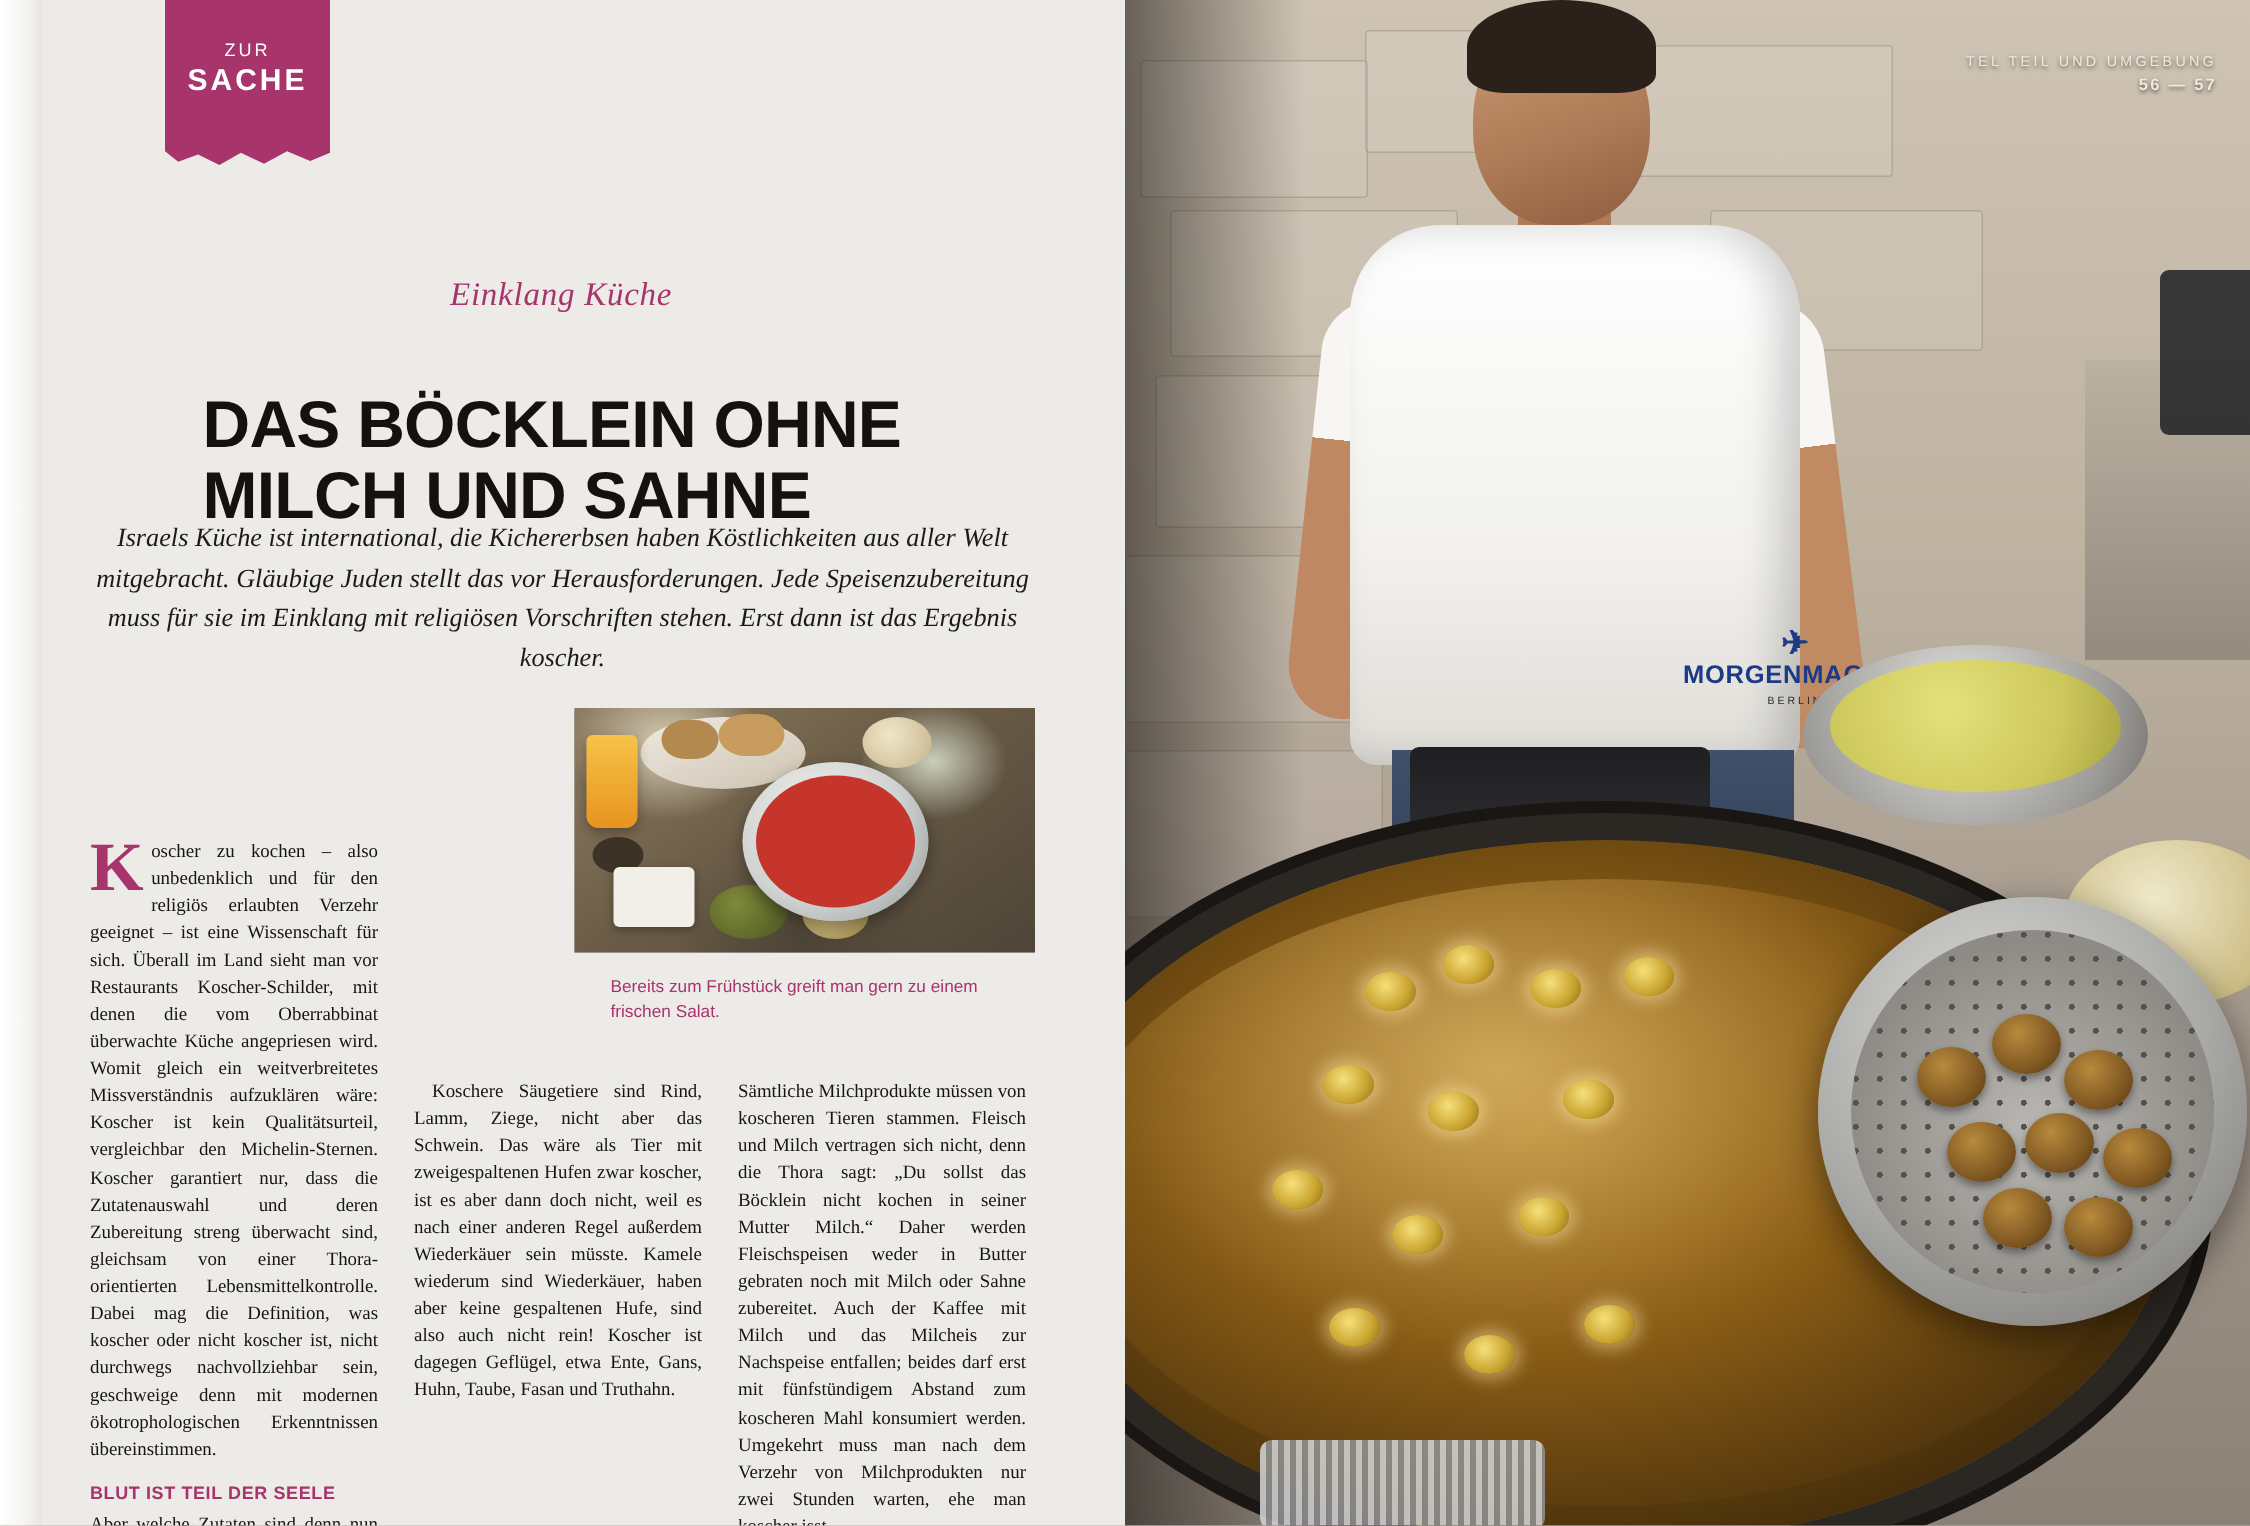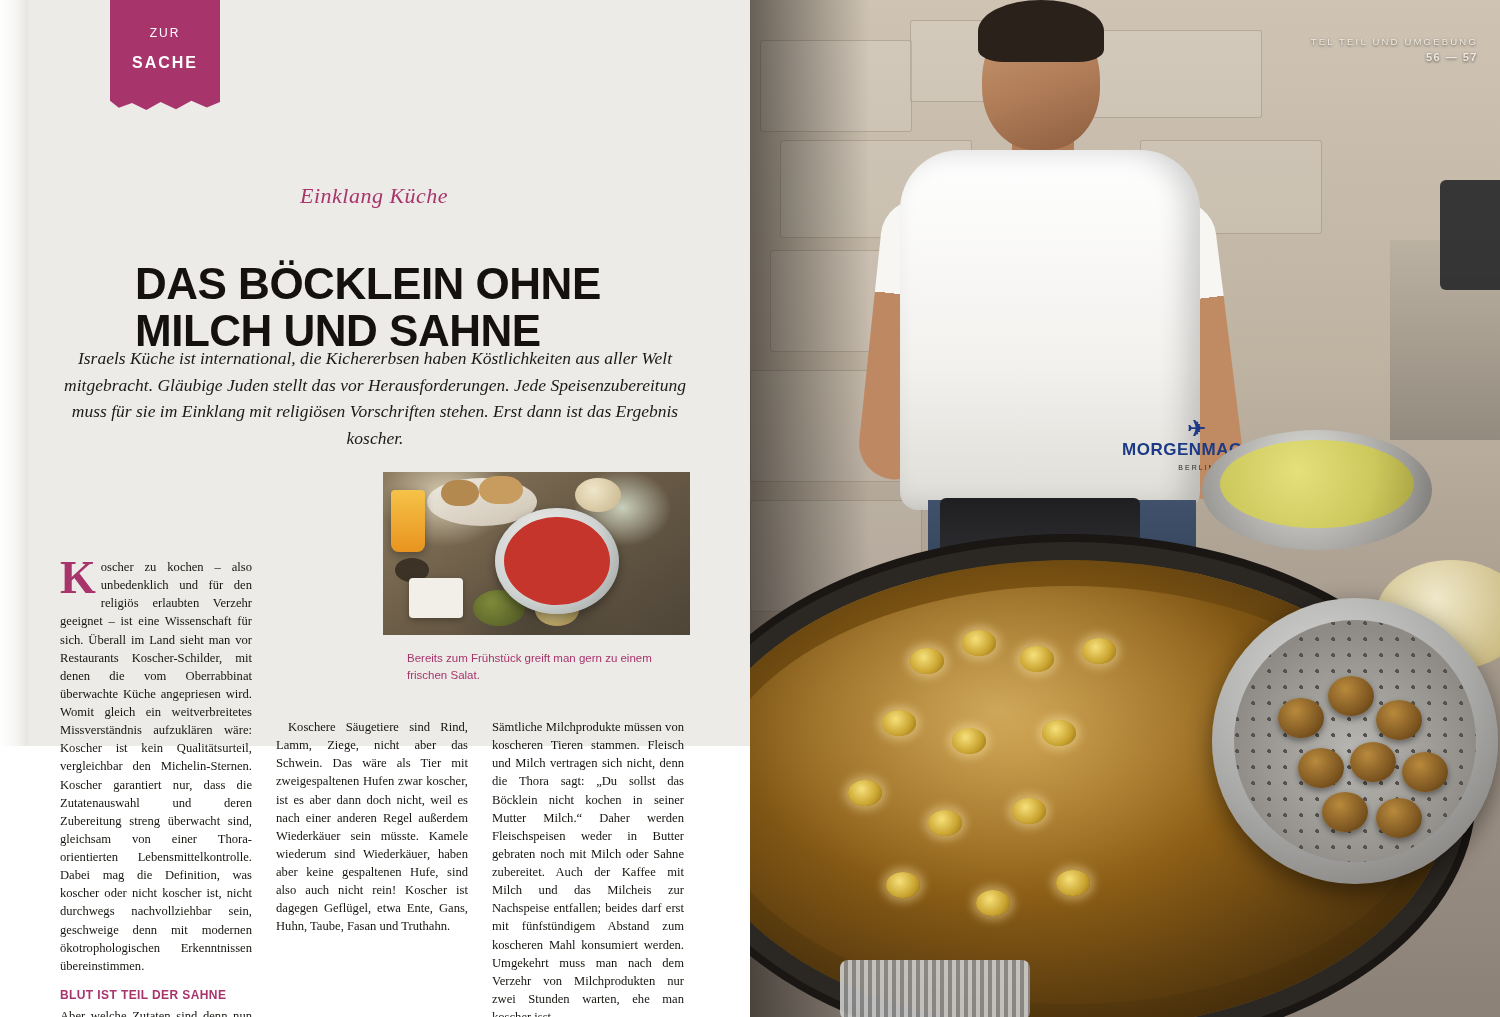--- a/index.html
+++ b/index.html
@@ -17,7 +17,7 @@
   
   .left-page{
     position:relative;
-    width:750px;height:746px;
+    width:750px;height:1017px;
     background:#ffffff;
     box-sizing:border-box;
   }

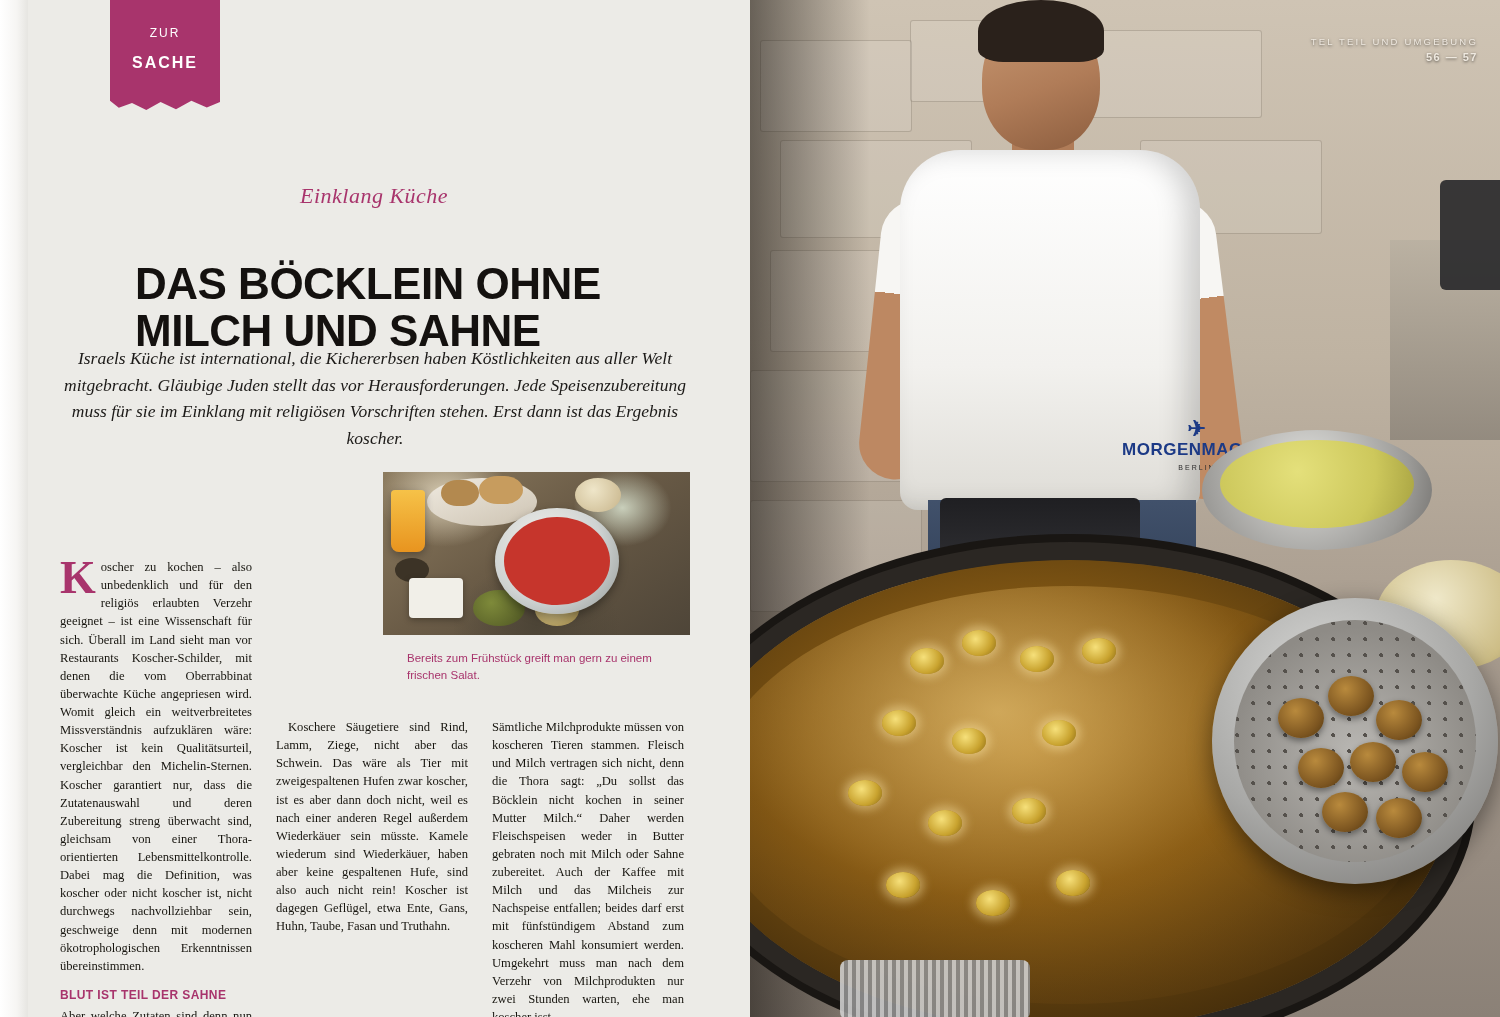--- a/index.html
+++ b/index.html
@@ -48,7 +48,7 @@
     clip-path:polygon(0 0,100% 0,100% 45%,88% 70%,74% 40%,60% 78%,46% 45%,33% 82%,20% 50%,8% 72%,0 40%);
   }
   .flag .l1{font-size:12px;margin-top:26px;font-weight:400;}
-  .flag .l2{font-size:16px;font-weight:700;margin-top:14px;}
+  .flag .l2{font-size:20px;font-weight:700;margin-top:3px;}
 
   .kicker{
     position:absolute;left:300px;top:183px;

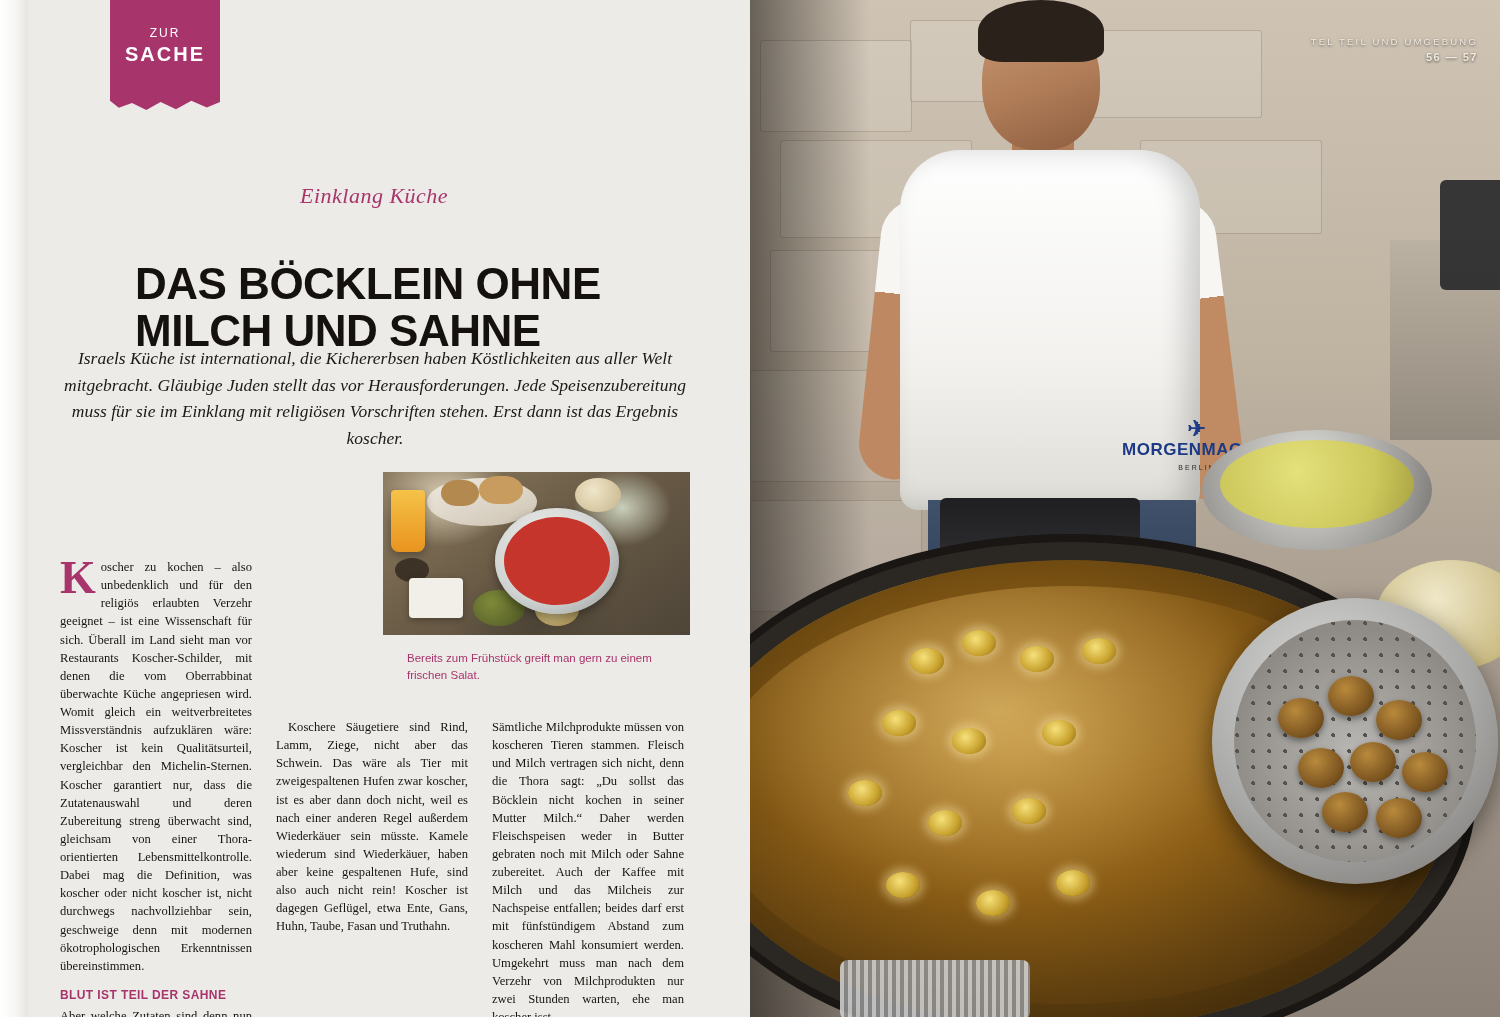--- a/index.html
+++ b/index.html
@@ -361,7 +361,7 @@
     <div class="cols">
       <div class="col col1">
         <p class="first"><span class="dropcap">K</span><span>oscher zu kochen – also unbedenklich und für den religiös erlaubten Verzehr geeignet – ist eine Wissenschaft für sich. Überall im Land sieht man vor Restaurants Koscher-Schilder, mit denen die vom Oberrabbinat überwachte Küche angepriesen wird. Womit gleich ein weitverbreitetes Missverständnis aufzuklären wäre: Koscher ist kein Qualitätsurteil, vergleichbar den Michelin-Sternen. Koscher garantiert nur, dass die Zutatenauswahl und deren Zubereitung streng überwacht sind, gleichsam von einer Thora-orientierten Lebensmittelkontrolle. Dabei mag die Definition, was koscher oder nicht koscher ist, nicht durchwegs nachvollziehbar sein, geschweige denn mit modernen ökotrophologischen Erkenntnissen übereinstimmen.</span></p>
-        <div class="subhead">BLUT IST TEIL DER SAHNE</div>
+        <div class="subhead">BLUT IST TEIL DER SEELE</div>
         <p class="first">Aber welche Zutaten sind denn nun koscher? Koscher ist nur Fleisch von Tieren, die – wie im Islam – mit einem scharfen Messer geschächtet</p>
       </div>
       <div class="col col2">

